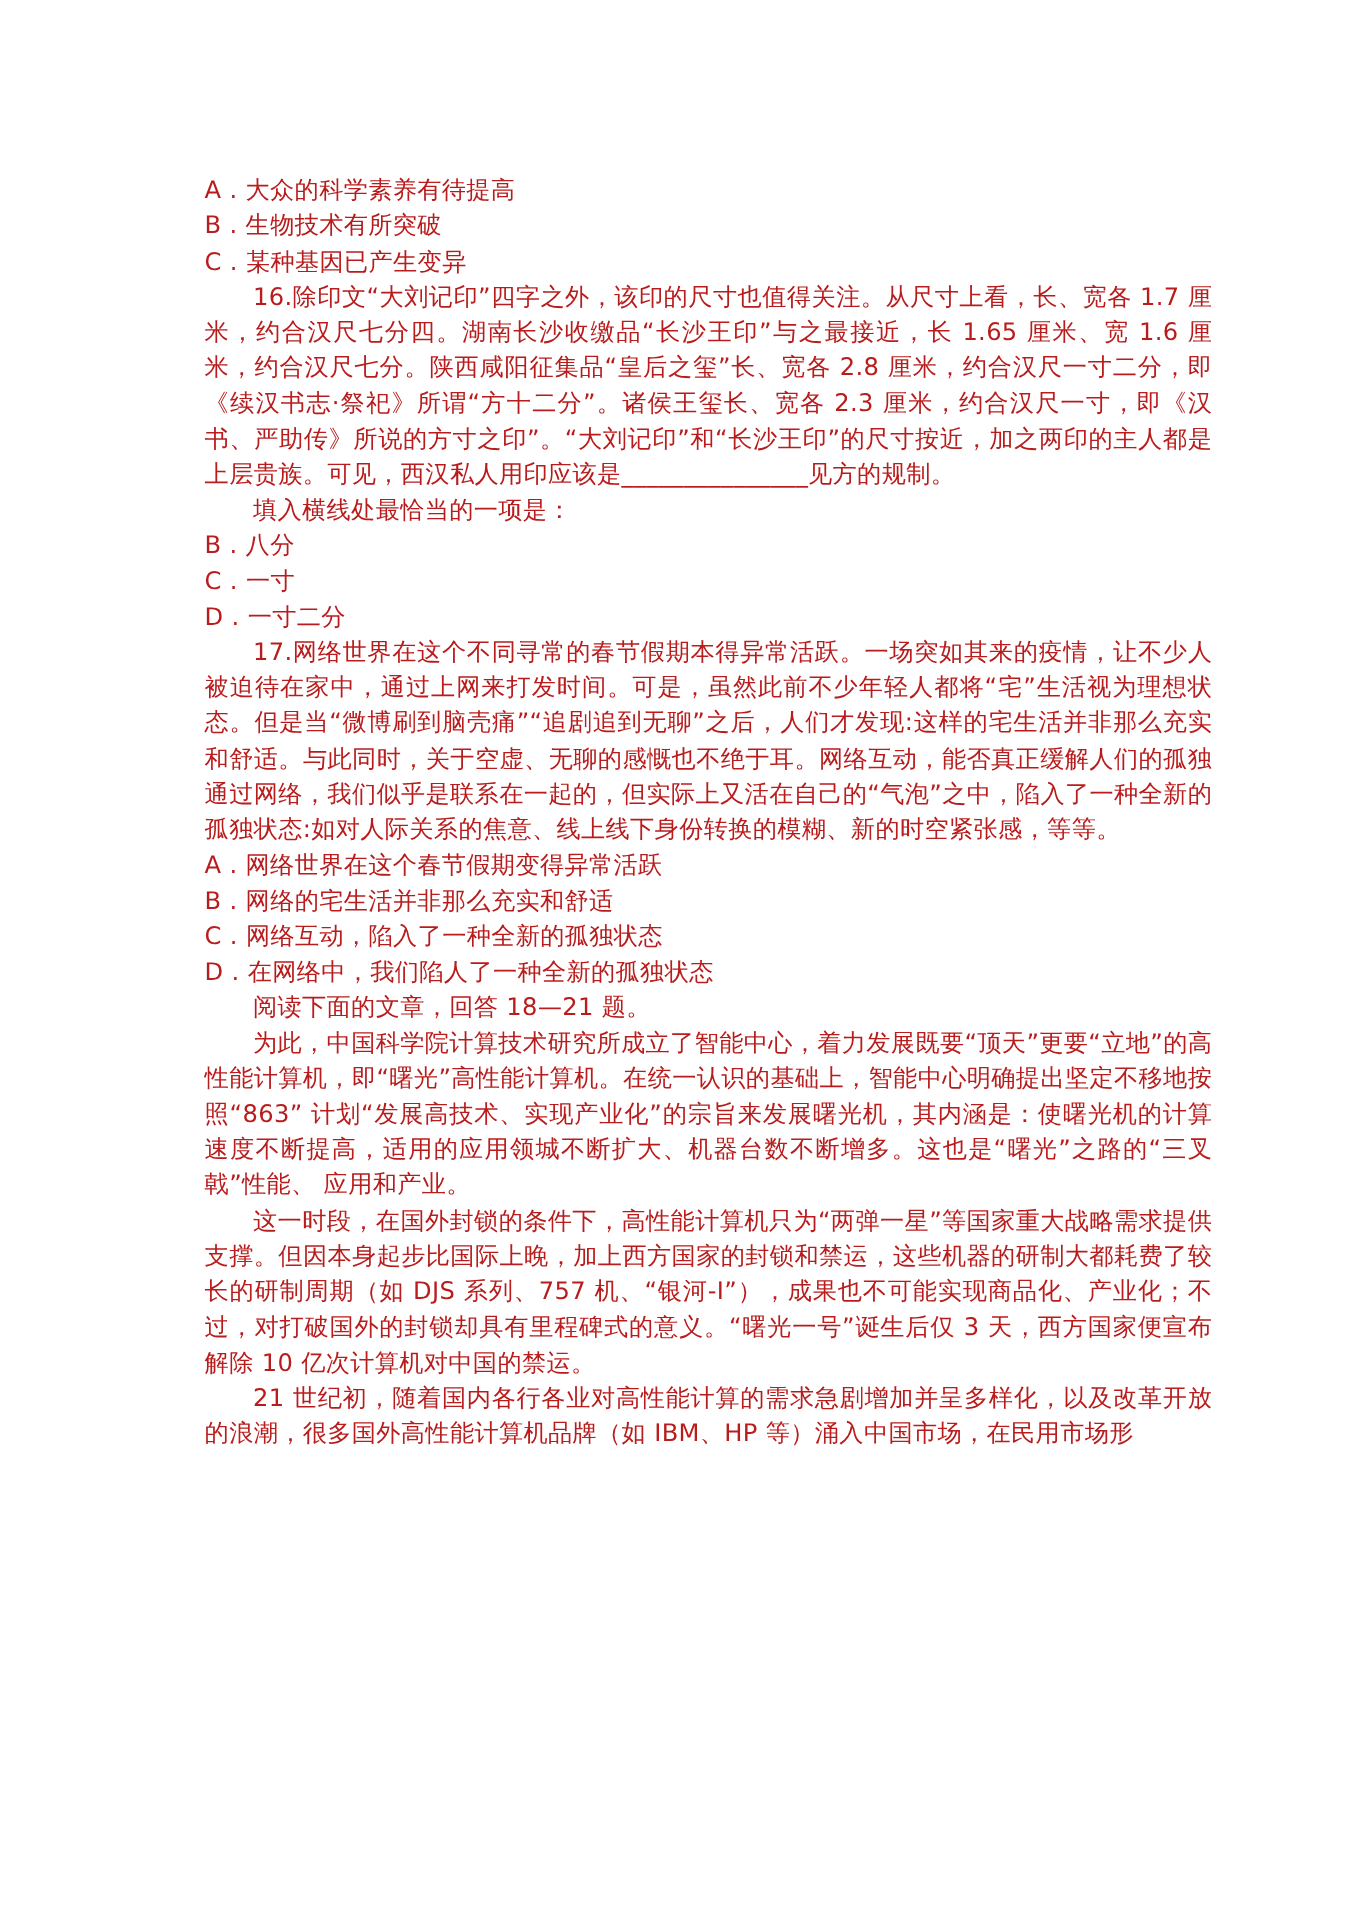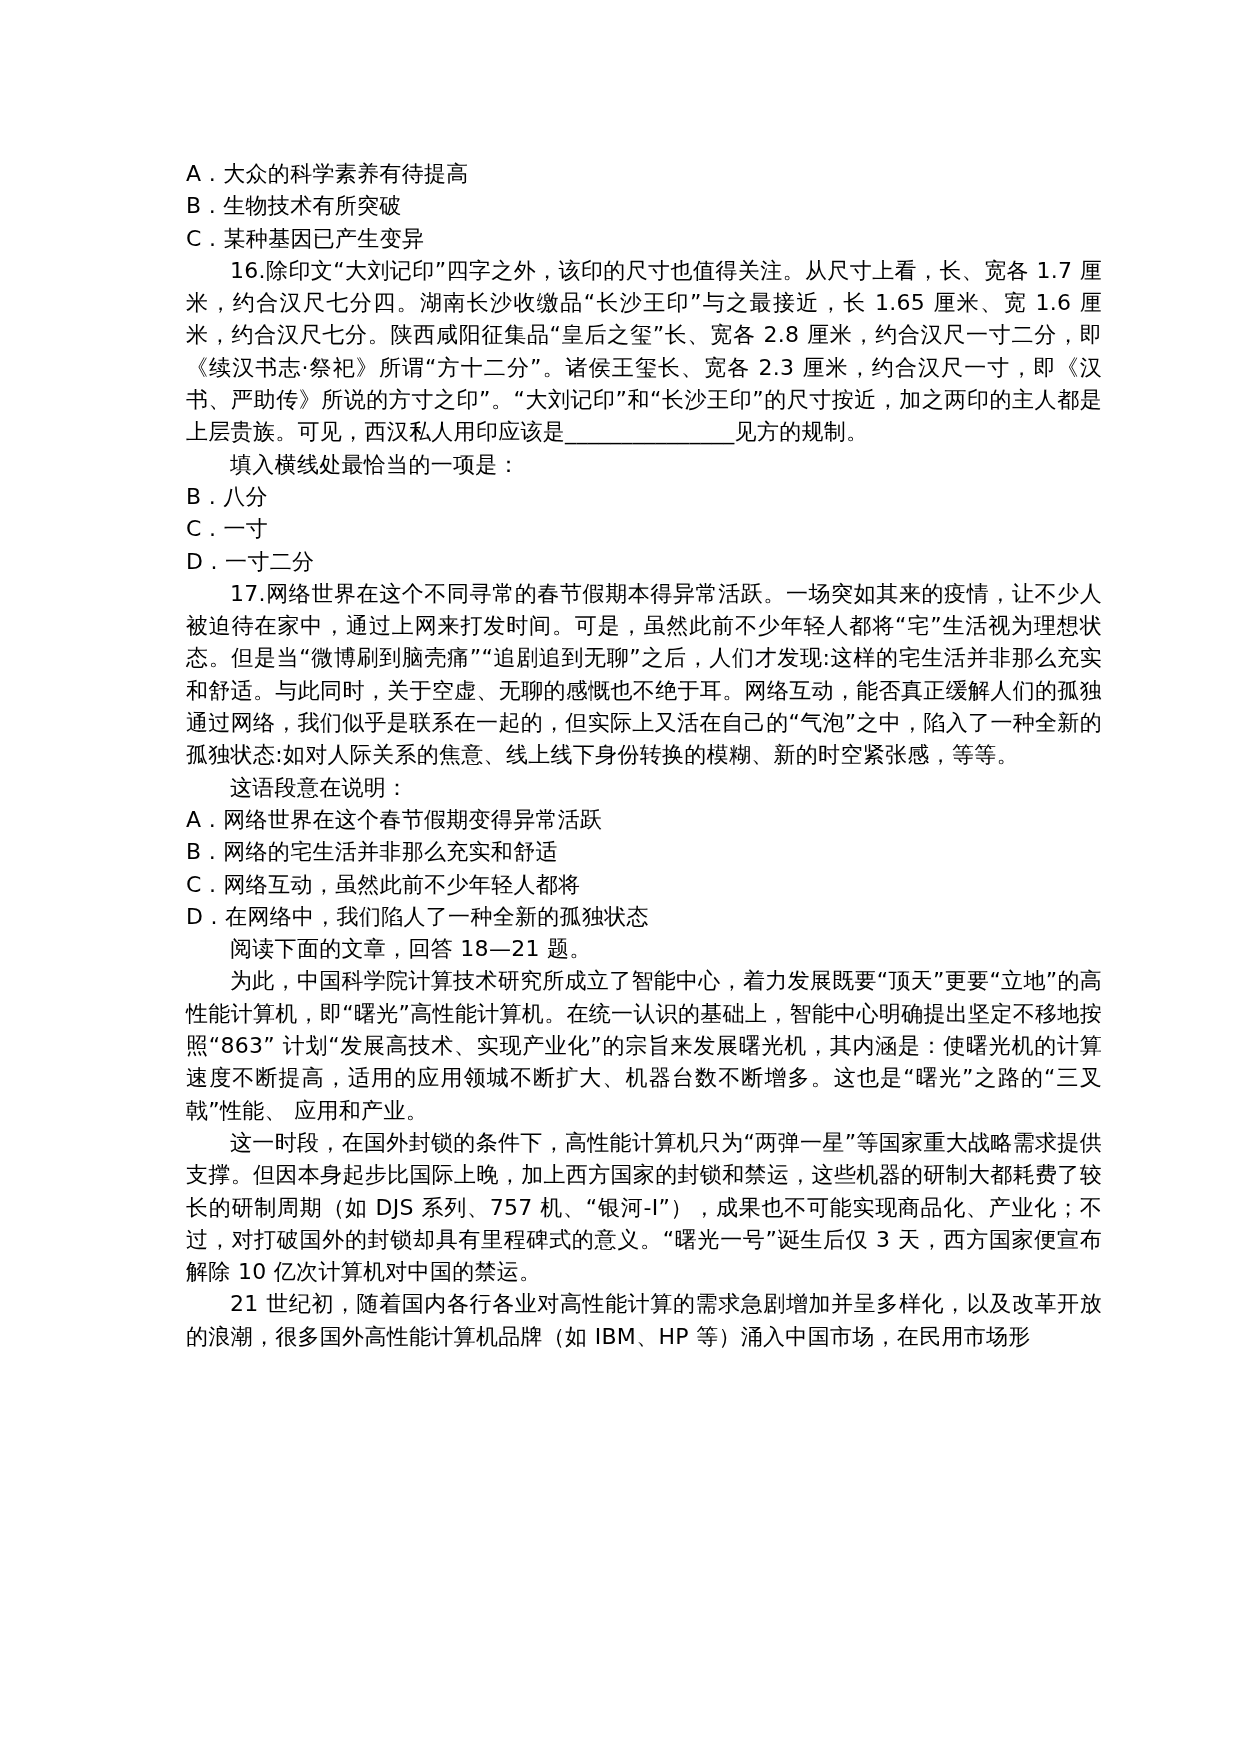--- a/index.html
+++ b/index.html
@@ -13,7 +13,7 @@
     height: 1754px;
     margin: 0 auto;
     background: #ffffff;
-    color: #000000;
+    color: #b91c1c;
     font-family: "DejaVu Sans", "Liberation Sans", sans-serif;
     overflow: hidden;
   }

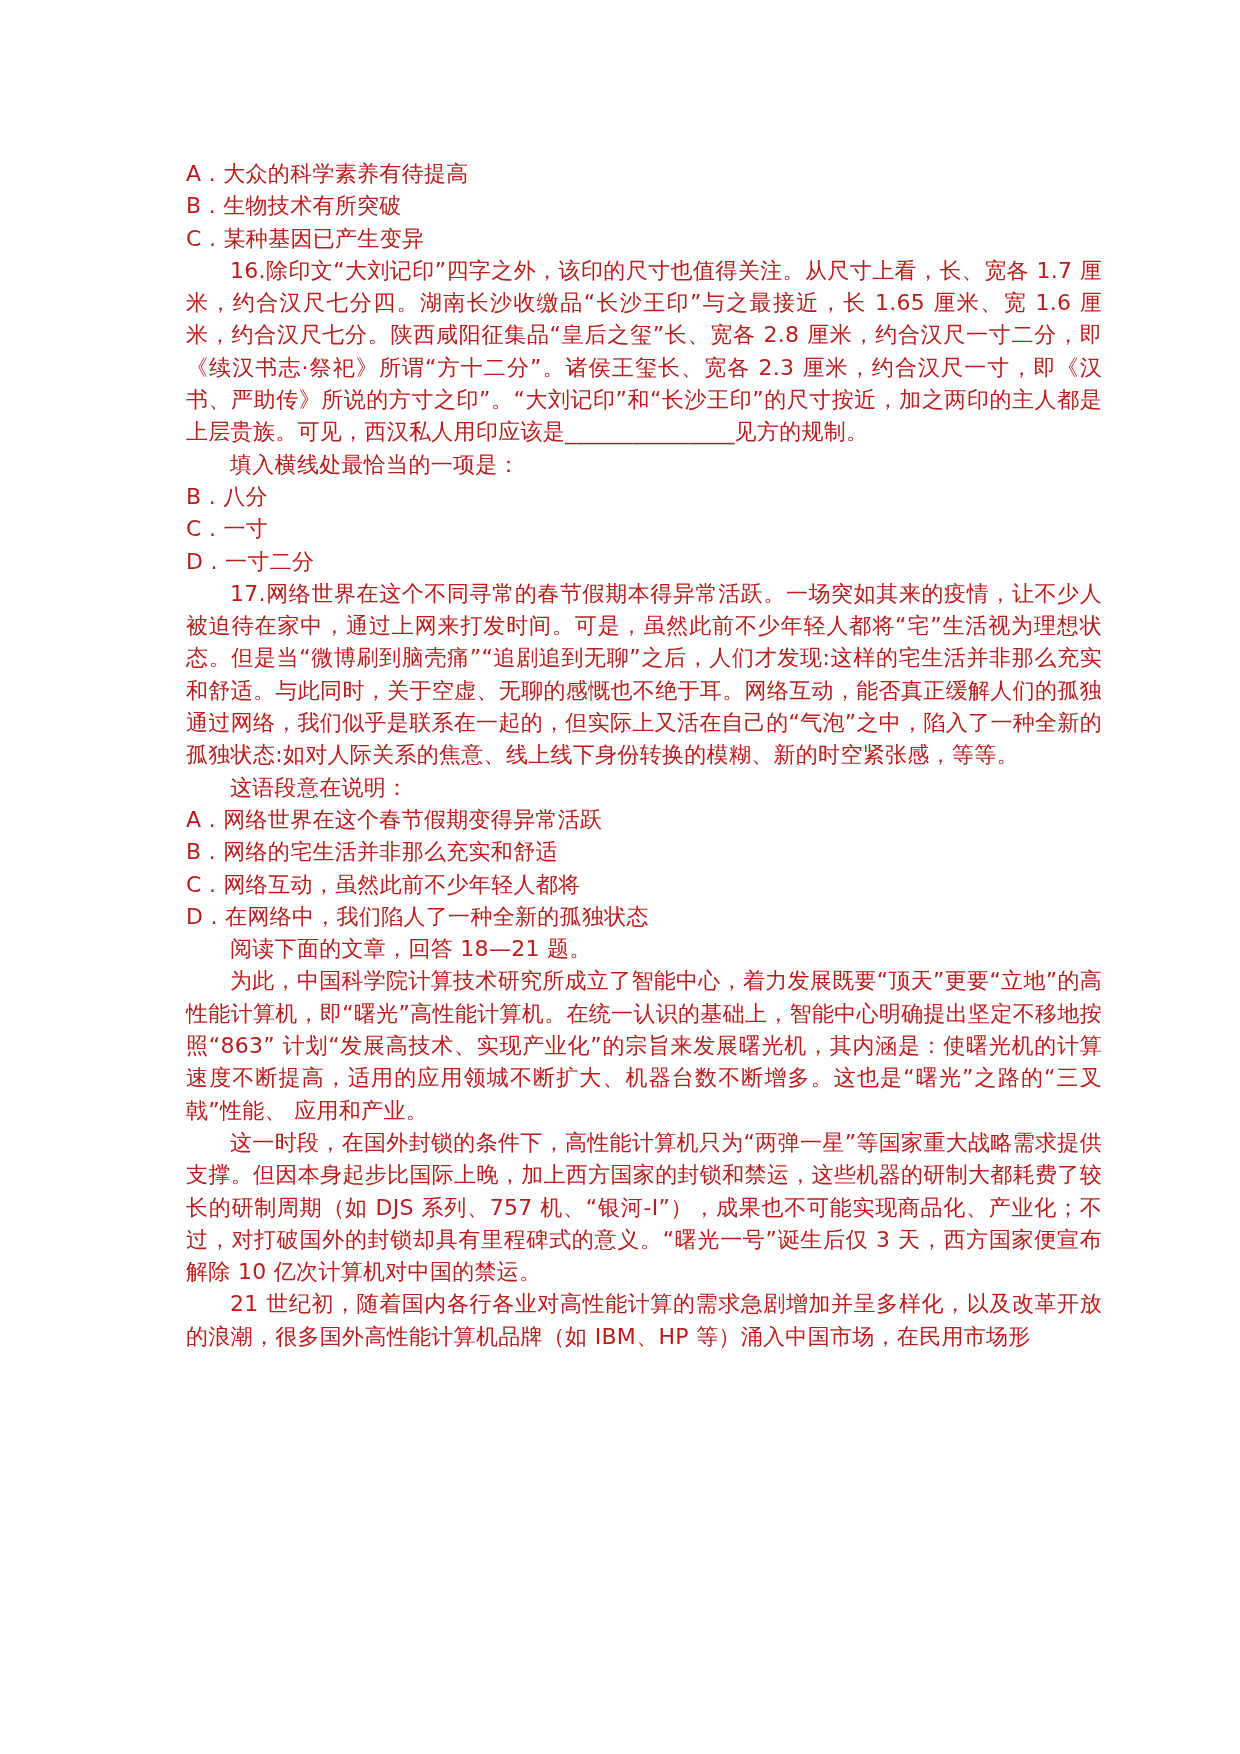--- a/index.html
+++ b/index.html
@@ -58,7 +58,6 @@
       <p class="option">C . 一寸</p>
       <p class="option">D . 一寸二分</p>
       <p class="paragraph">17.网络世界在这个不同寻常的春节假期本得异常活跃。一场突如其来的疫情，让不少人被迫待在家中，通过上网来打发时间。可是，虽然此前不少年轻人都将“宅”生活视为理想状态。但是当“微博刷到脑壳痛”“追剧追到无聊”之后，人们才发现:这样的宅生活并非那么充实和舒适。与此同时，关于空虚、无聊的感慨也不绝于耳。网络互动，能否真正缓解人们的孤独通过网络，我们似乎是联系在一起的，但实际上又活在自己的“气泡”之中，陷入了一种全新的孤独状态:如对人际关系的焦意、线上线下身份转换的模糊、新的时空紧张感，等等。</p>
-      <p class="paragraph">这语段意在说明：</p>
       <p class="option">A . 网络世界在这个春节假期变得异常活跃</p>
       <p class="option">B . 网络的宅生活并非那么充实和舒适</p>
       <p class="option">C . 网络互动，虽然此前不少年轻人都将</p>

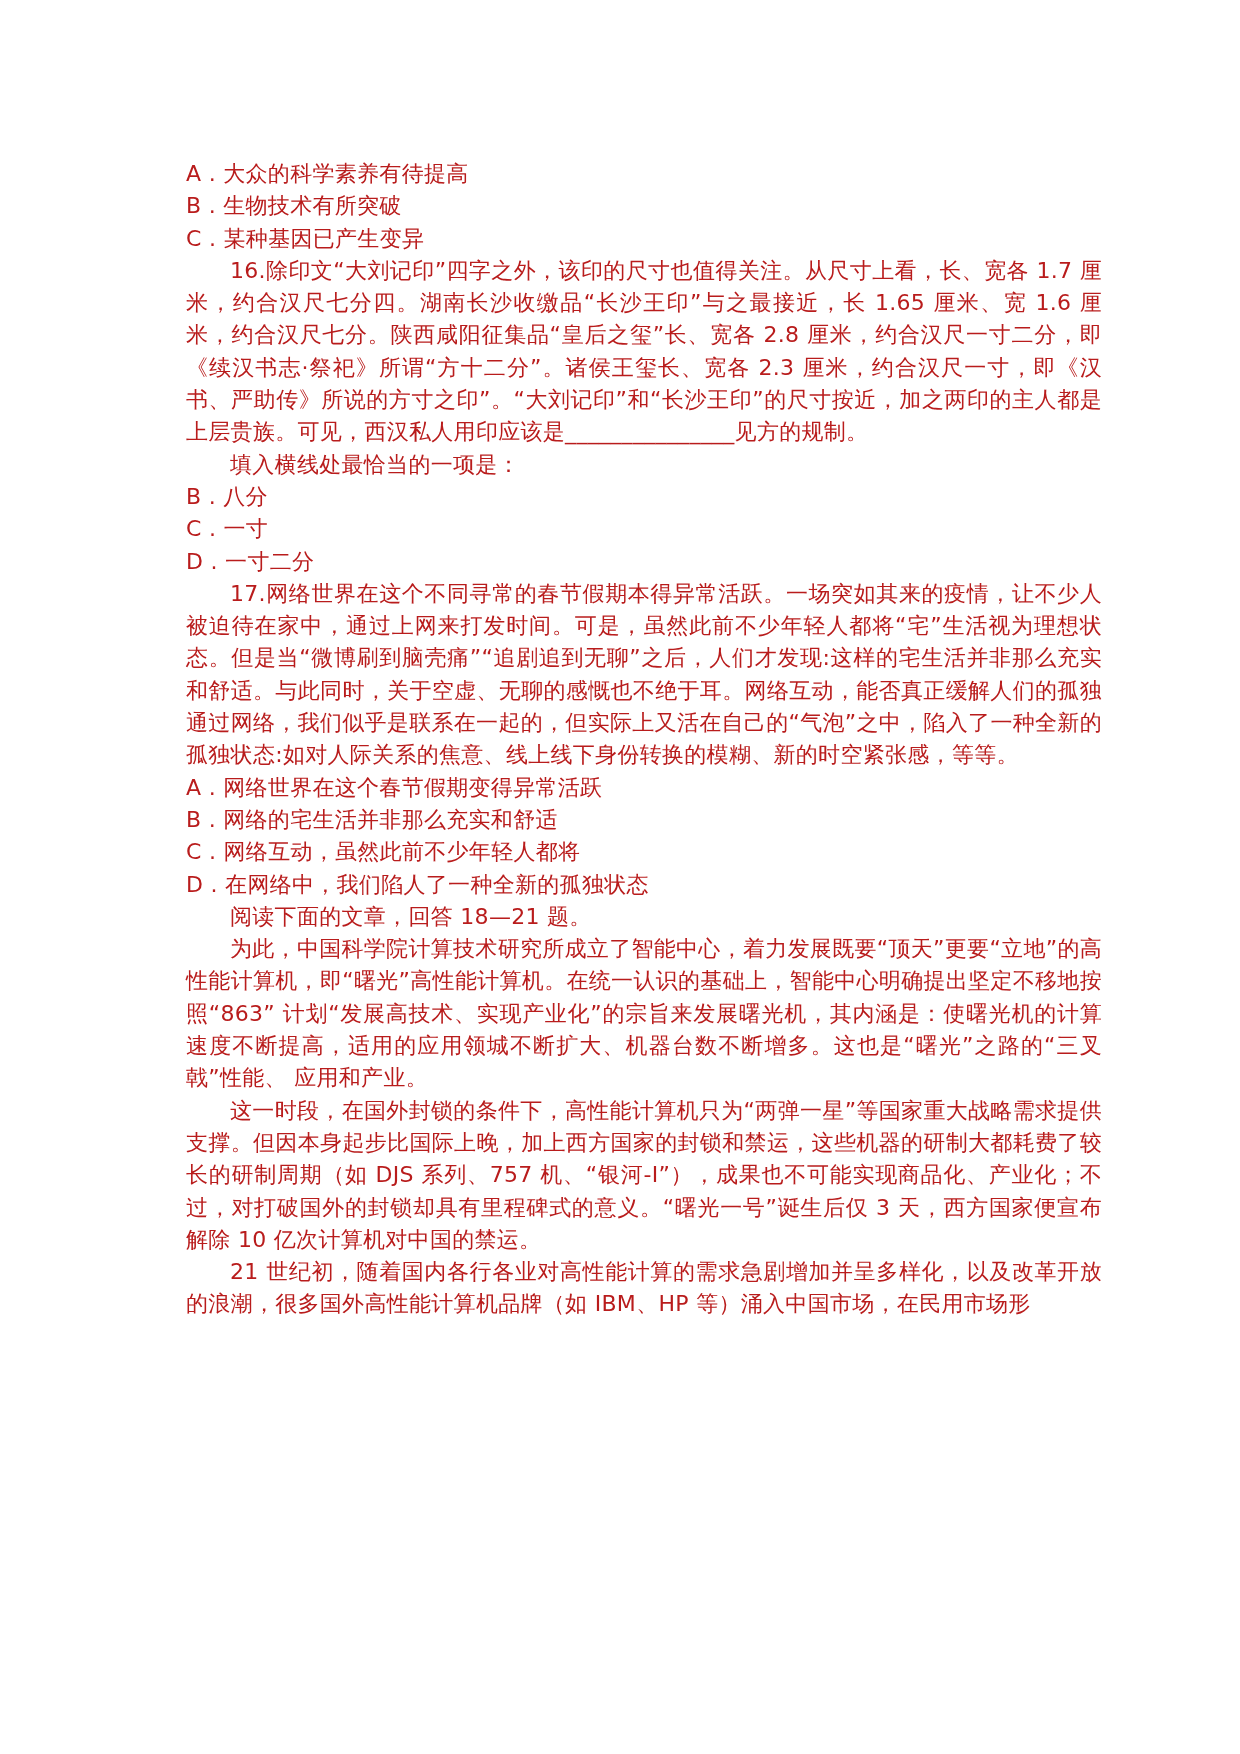--- a/index.html
+++ b/index.html
@@ -60,7 +60,7 @@
       <p class="paragraph">17.网络世界在这个不同寻常的春节假期本得异常活跃。一场突如其来的疫情，让不少人被迫待在家中，通过上网来打发时间。可是，虽然此前不少年轻人都将“宅”生活视为理想状态。但是当“微博刷到脑壳痛”“追剧追到无聊”之后，人们才发现:这样的宅生活并非那么充实和舒适。与此同时，关于空虚、无聊的感慨也不绝于耳。网络互动，能否真正缓解人们的孤独通过网络，我们似乎是联系在一起的，但实际上又活在自己的“气泡”之中，陷入了一种全新的孤独状态:如对人际关系的焦意、线上线下身份转换的模糊、新的时空紧张感，等等。</p>
       <p class="option">A . 网络世界在这个春节假期变得异常活跃</p>
       <p class="option">B . 网络的宅生活并非那么充实和舒适</p>
-      <p class="option">C . 网络互动，虽然此前不少年轻人都将</p>
+      <p class="option">C . 网络互动，陷入了一种全新的孤独状态</p>
       <p class="option">D . 在网络中，我们陷人了一种全新的孤独状态</p>
       <p class="heading">阅读下面的文章，回答 18—21 题。</p>
       <p class="paragraph">为此，中国科学院计算技术研究所成立了智能中心，着力发展既要“顶天”更要“立地”的高性能计算机，即“曙光”高性能计算机。在统一认识的基础上，智能中心明确提出坚定不移地按照“863” 计划“发展高技术、实现产业化”的宗旨来发展曙光机，其内涵是：使曙光机的计算速度不断提高，适用的应用领城不断扩大、机器台数不断增多。这也是“曙光”之路的“三叉戟”性能、 应用和产业。</p>

